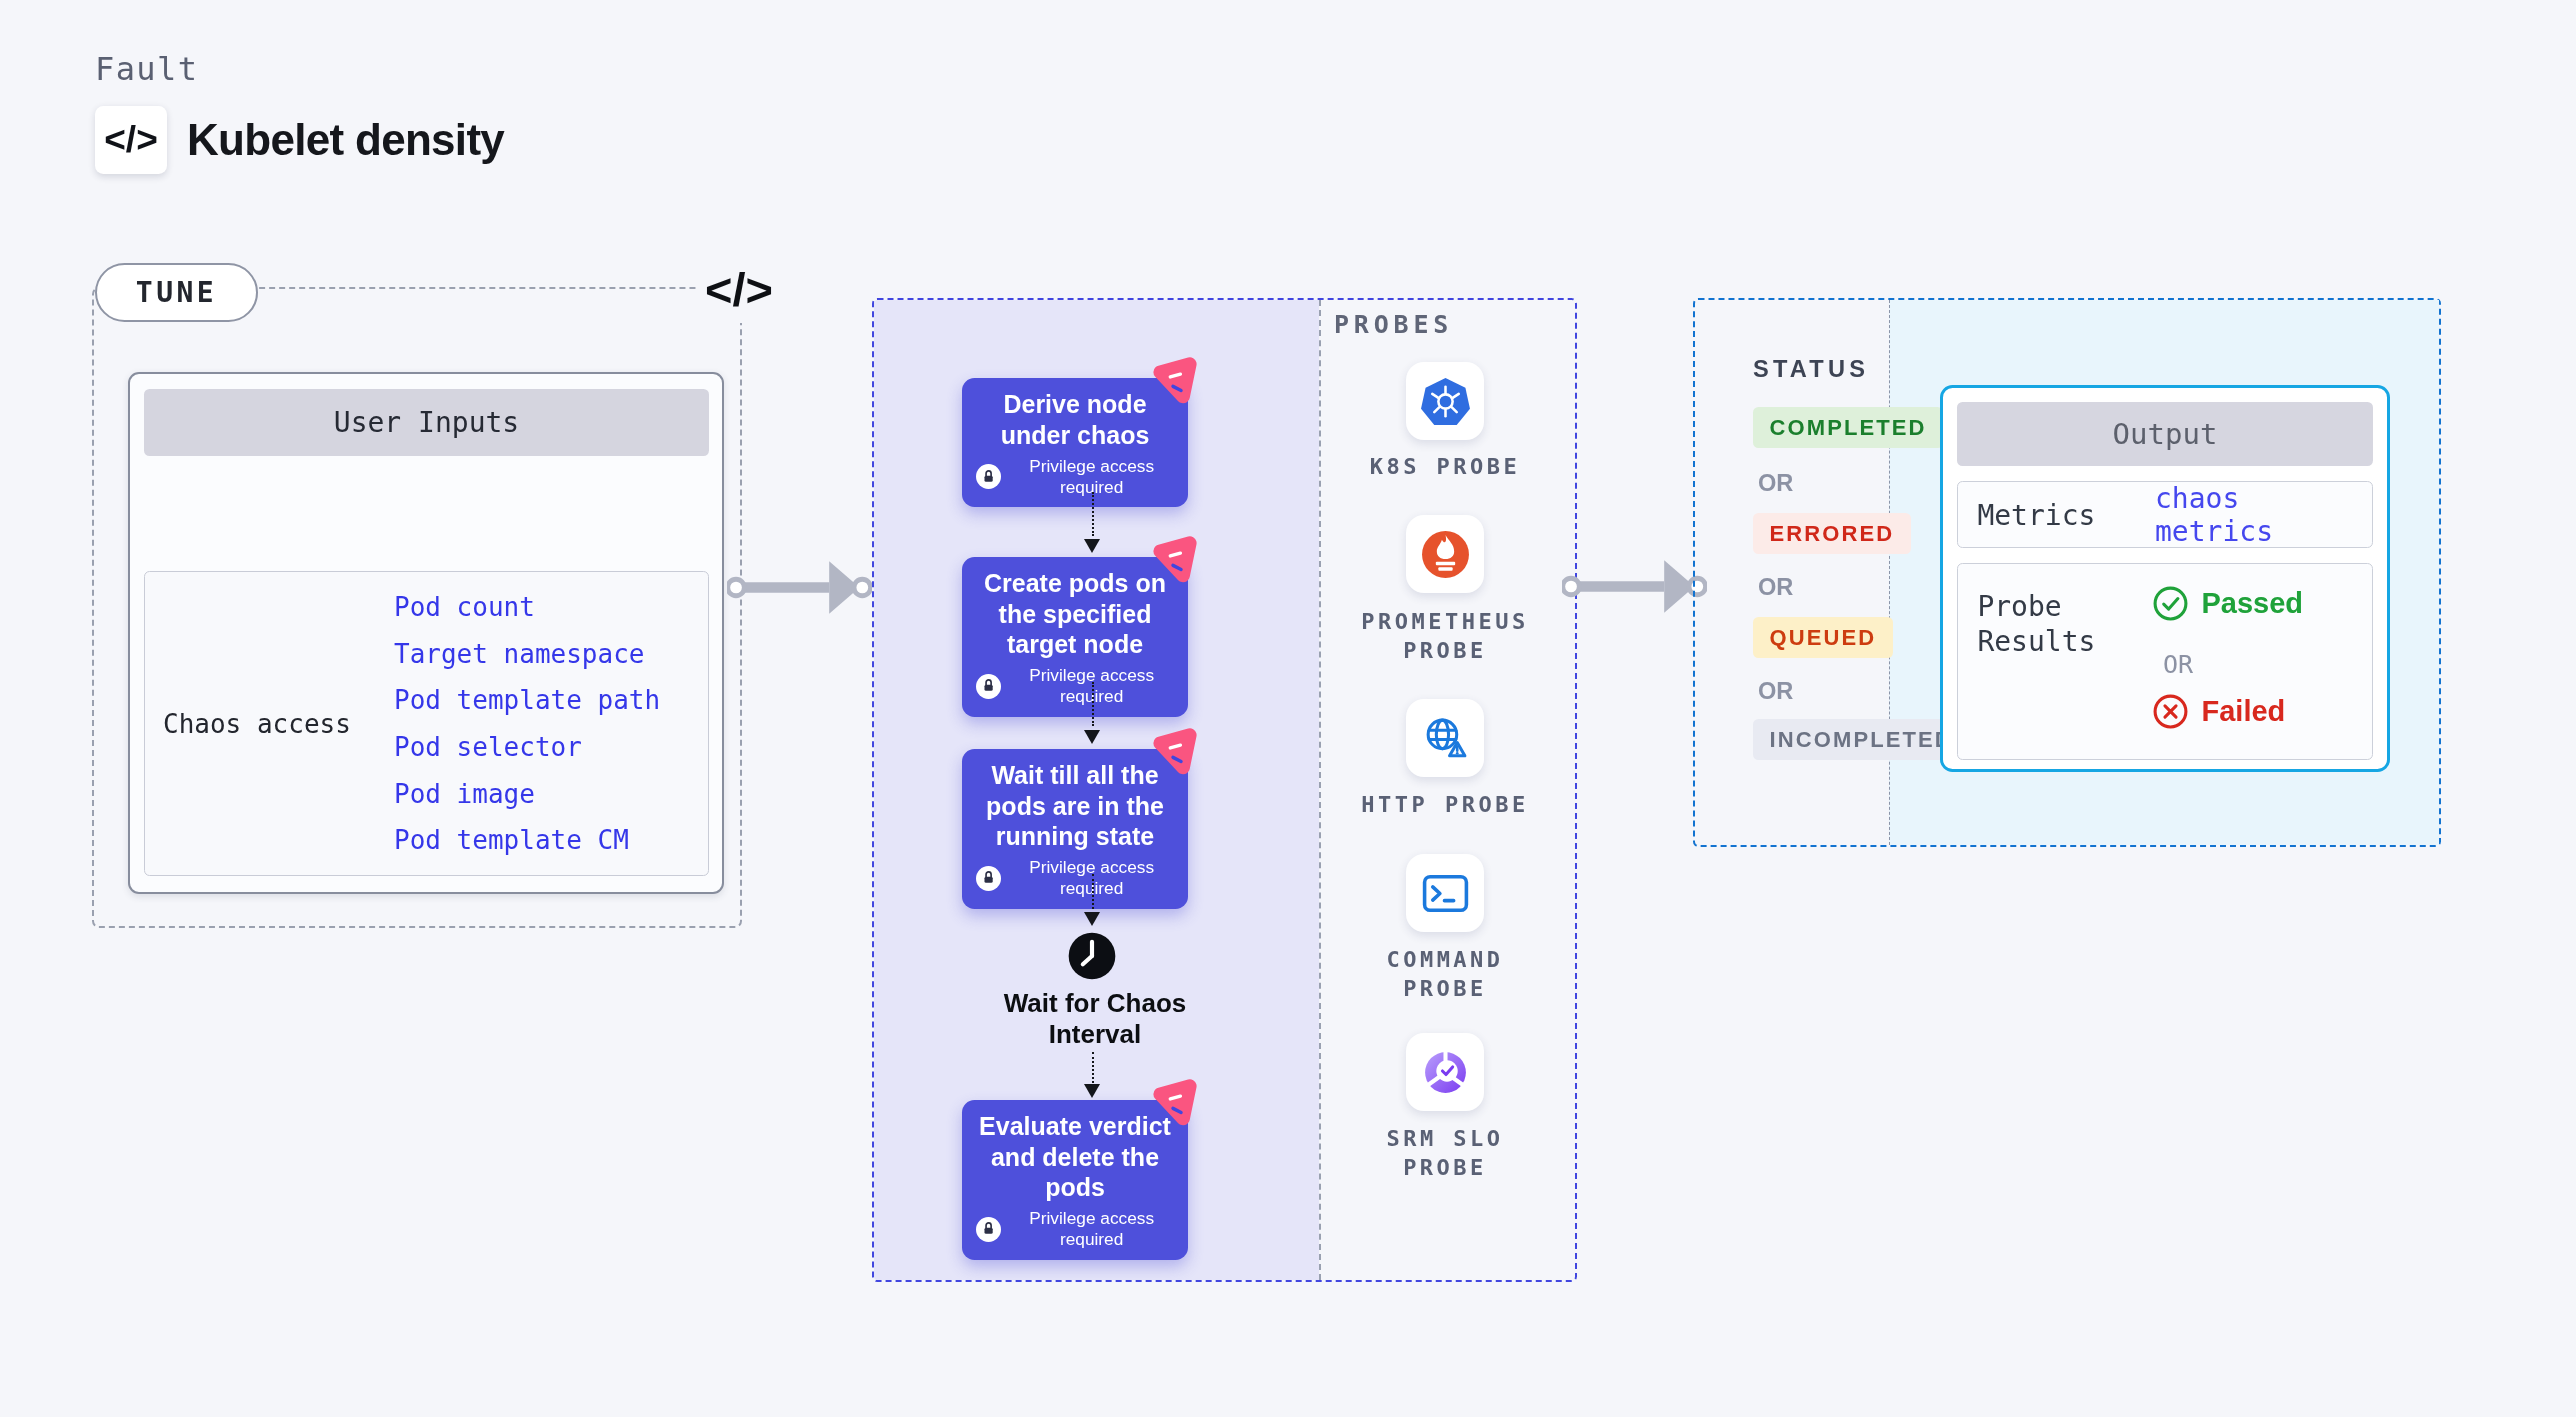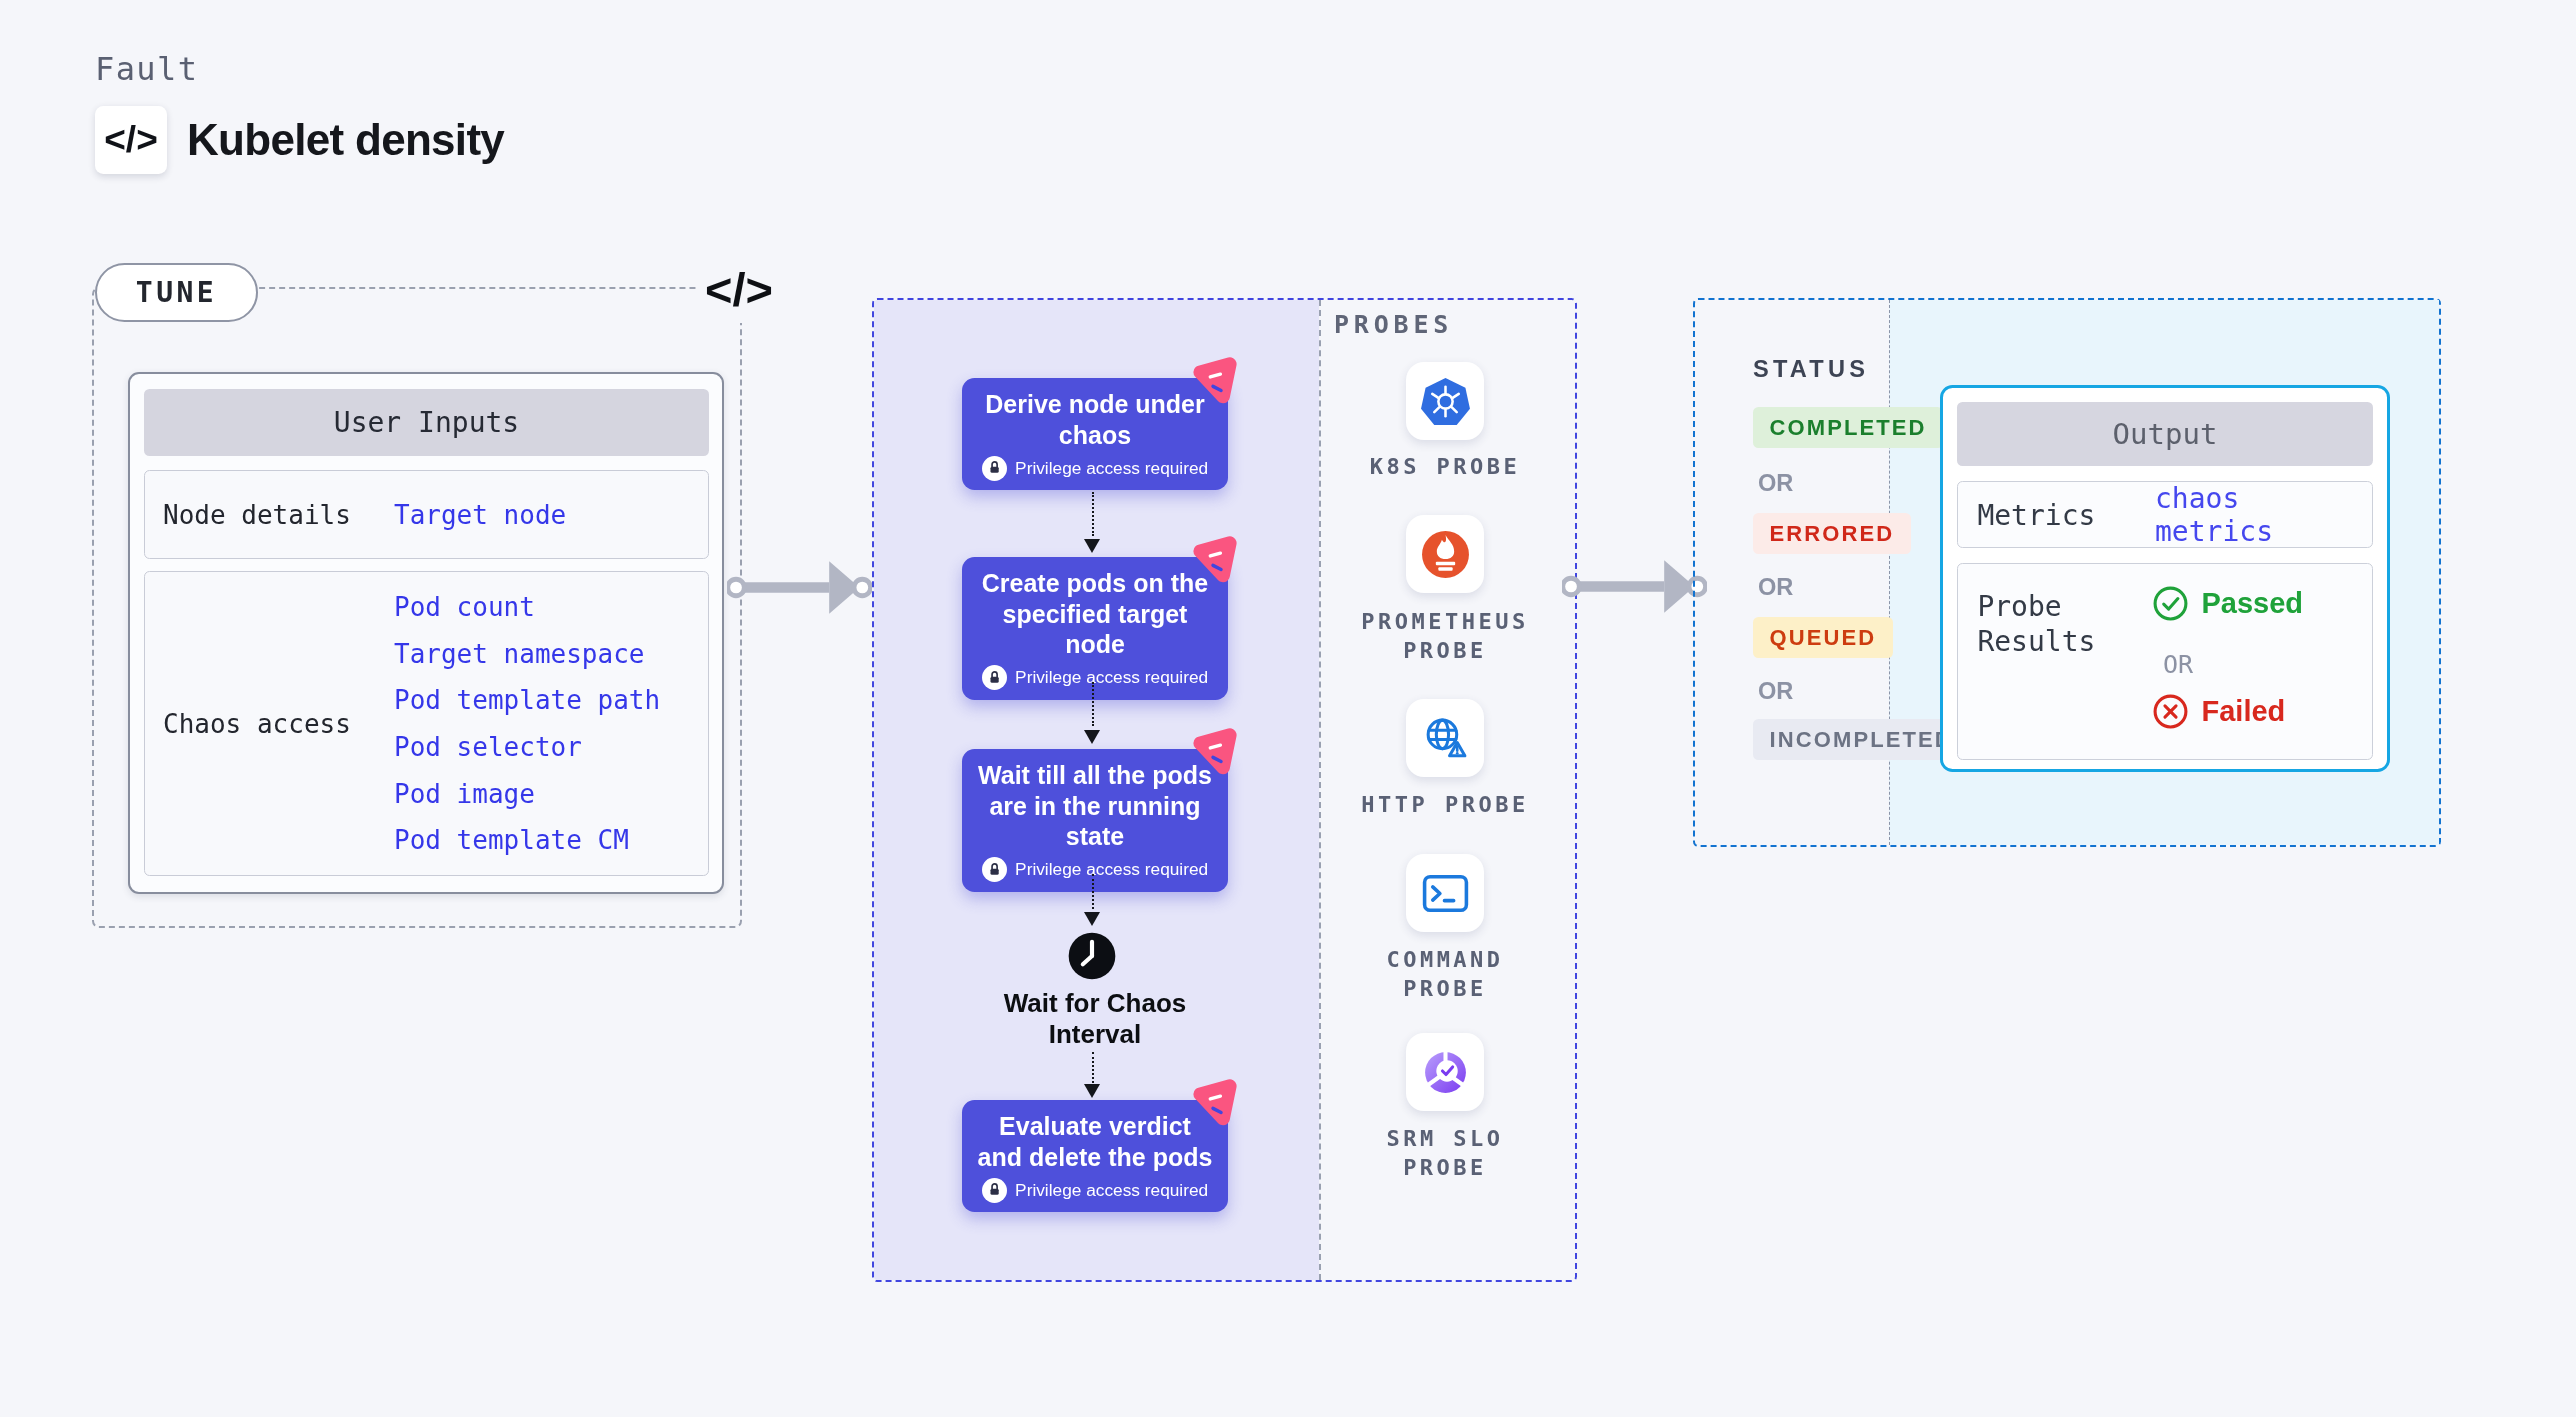--- a/index.html
+++ b/index.html
@@ -48,7 +48,7 @@
   .pill-exec{left:874px;top:265px;width:252px;height:65px;background:#ffffff;border:2.8px solid #4146df;
       border-radius:33px;font-size:29px;letter-spacing:4.8px;color:#3a3de2;}
 
-  .step{position:absolute;left:962px;width:266px;box-sizing:border-box;background:#4e50db;border-radius:12.5px;
+  .step{position:absolute;left:962px;width:226px;box-sizing:border-box;background:#4e50db;border-radius:12.5px;
       box-shadow:0 7px 15.2px rgba(70,72,210,.32);color:#ffffff;text-align:center;
       font-family:"Liberation Sans",sans-serif;padding:11px 14px 9.7px;}
   .step-text{font-weight:bold;font-size:25px;line-height:30.5px;}

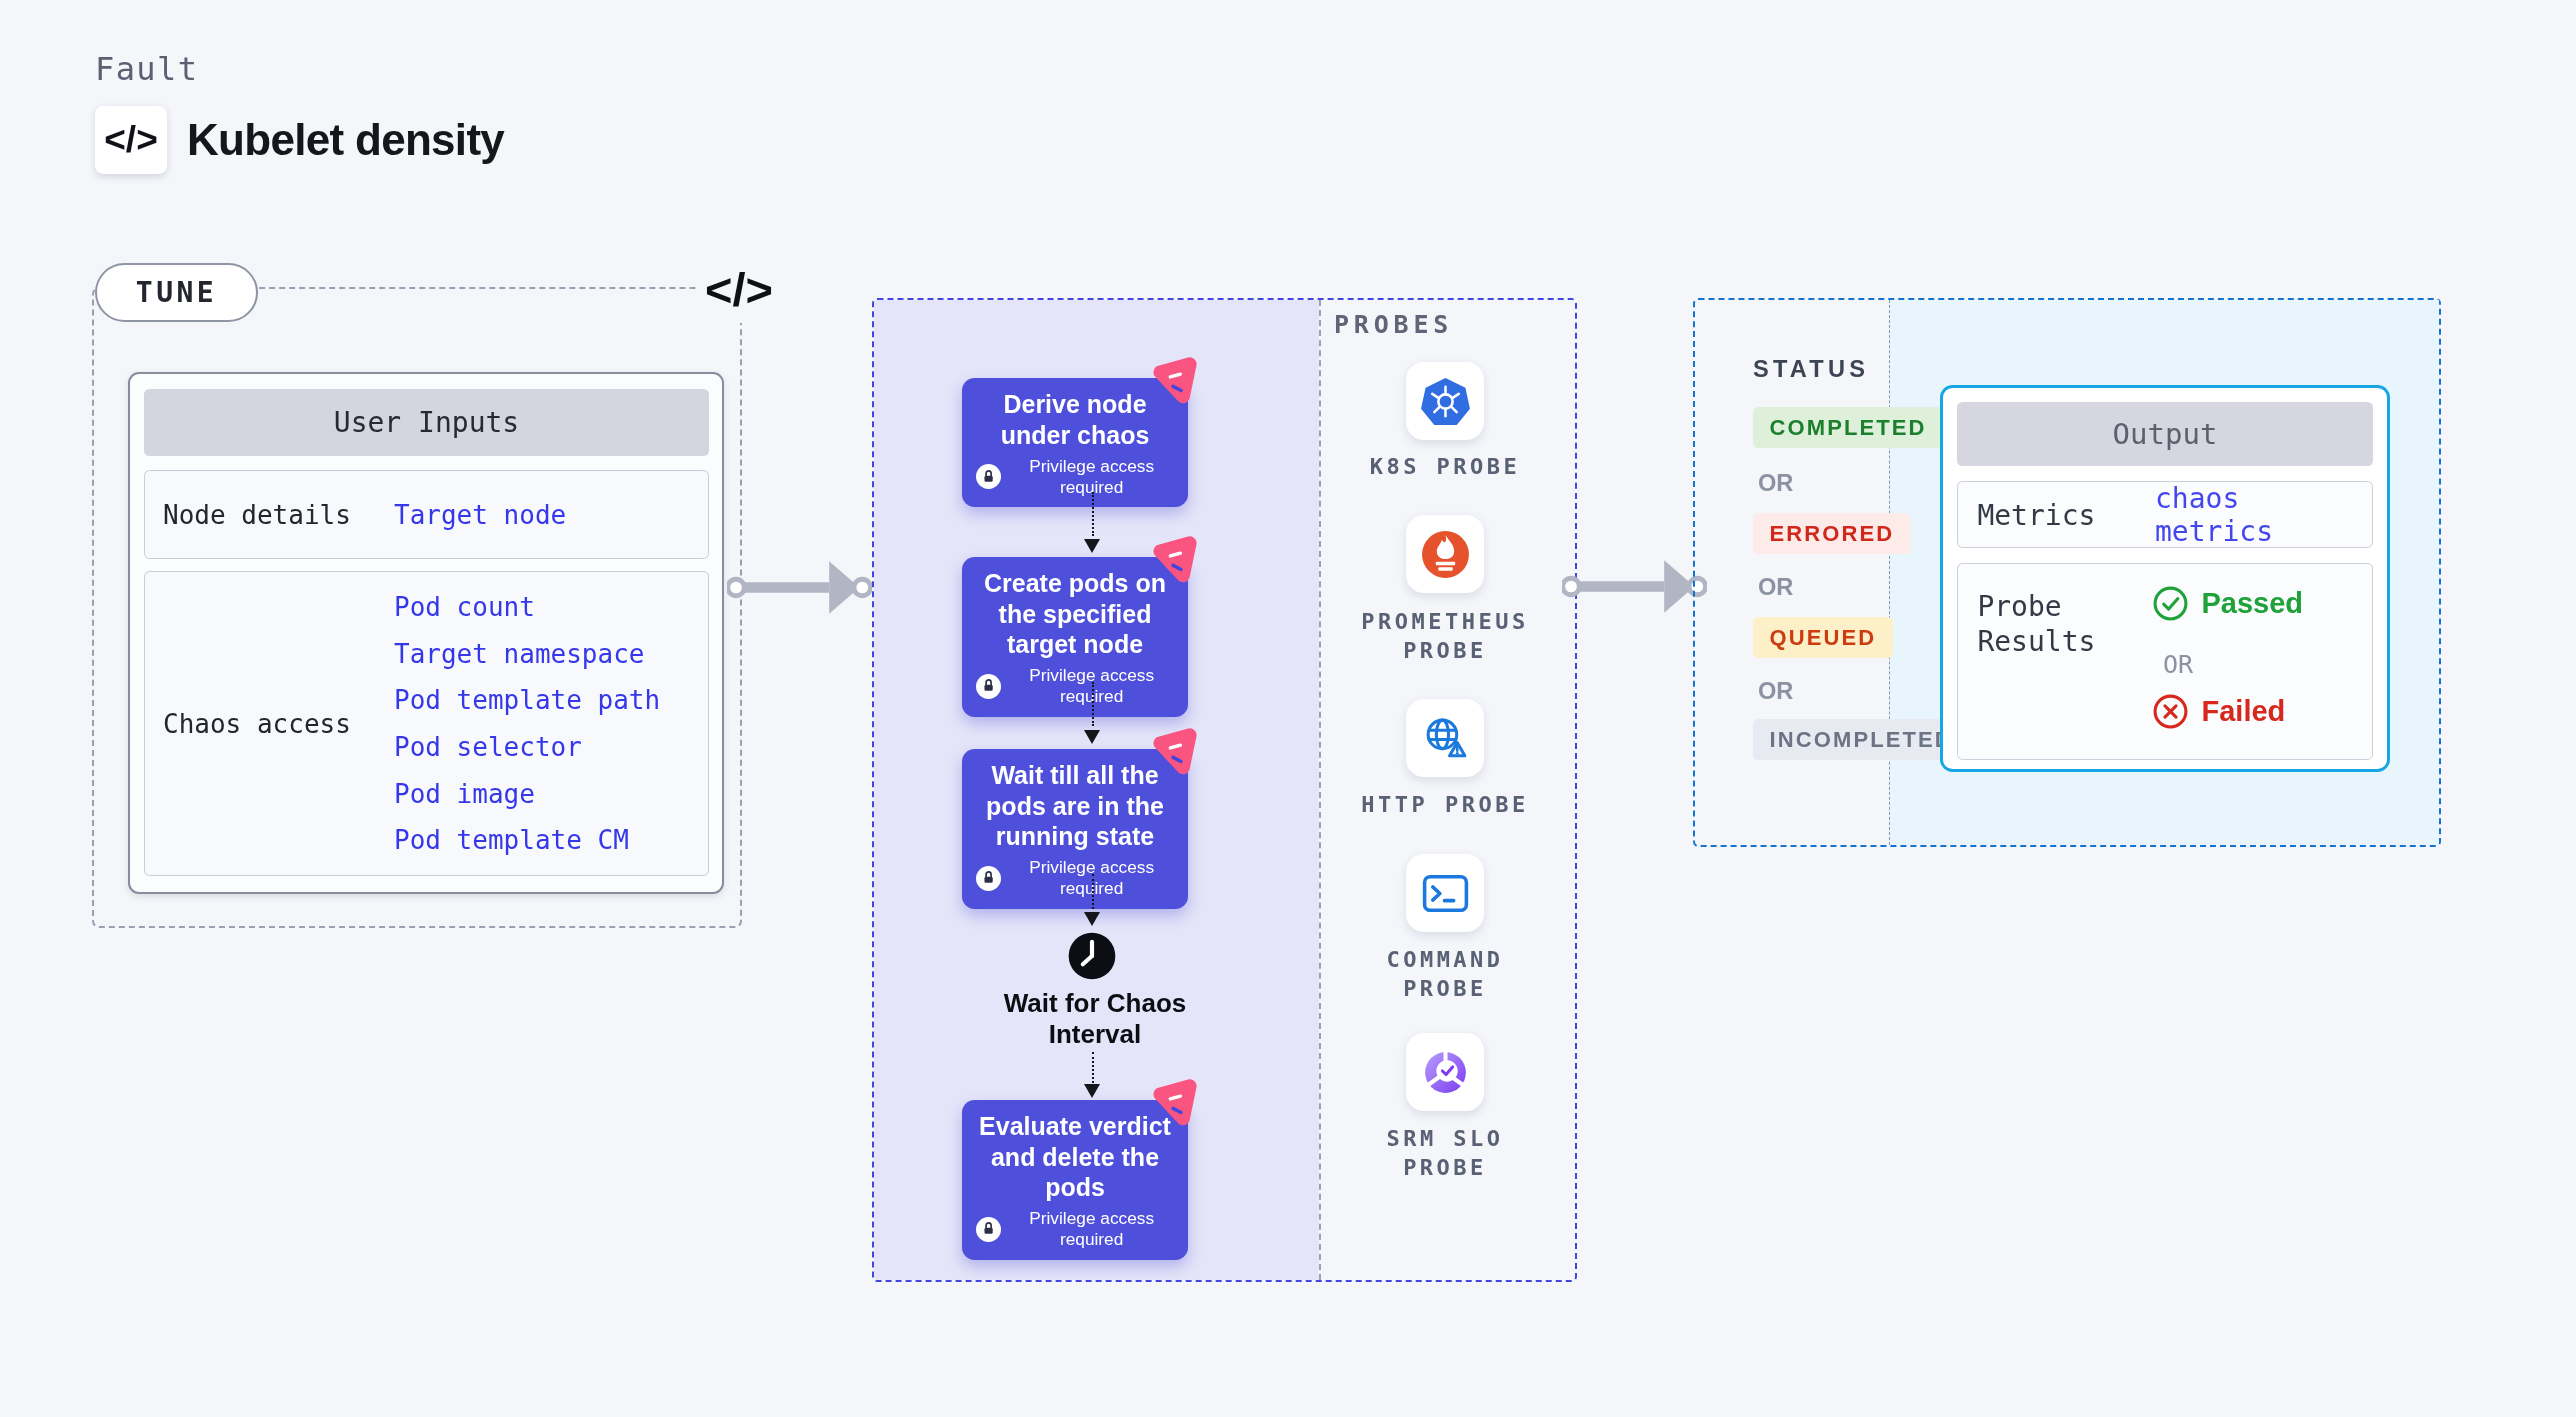--- a/index.html
+++ b/index.html
@@ -123,10 +123,6 @@
 
   <div class="abs ui-card">
     <div class="abs flexc ui-head">User Inputs</div>
-    <div class="ui-row ui-row1">
-      <span class="row-label">Node details</span>
-      <span class="link row1-link">Target node</span>
-    </div>
     <div class="ui-row ui-row2">
       <span class="row-label">Chaos access</span>
       <div class="links-col">

